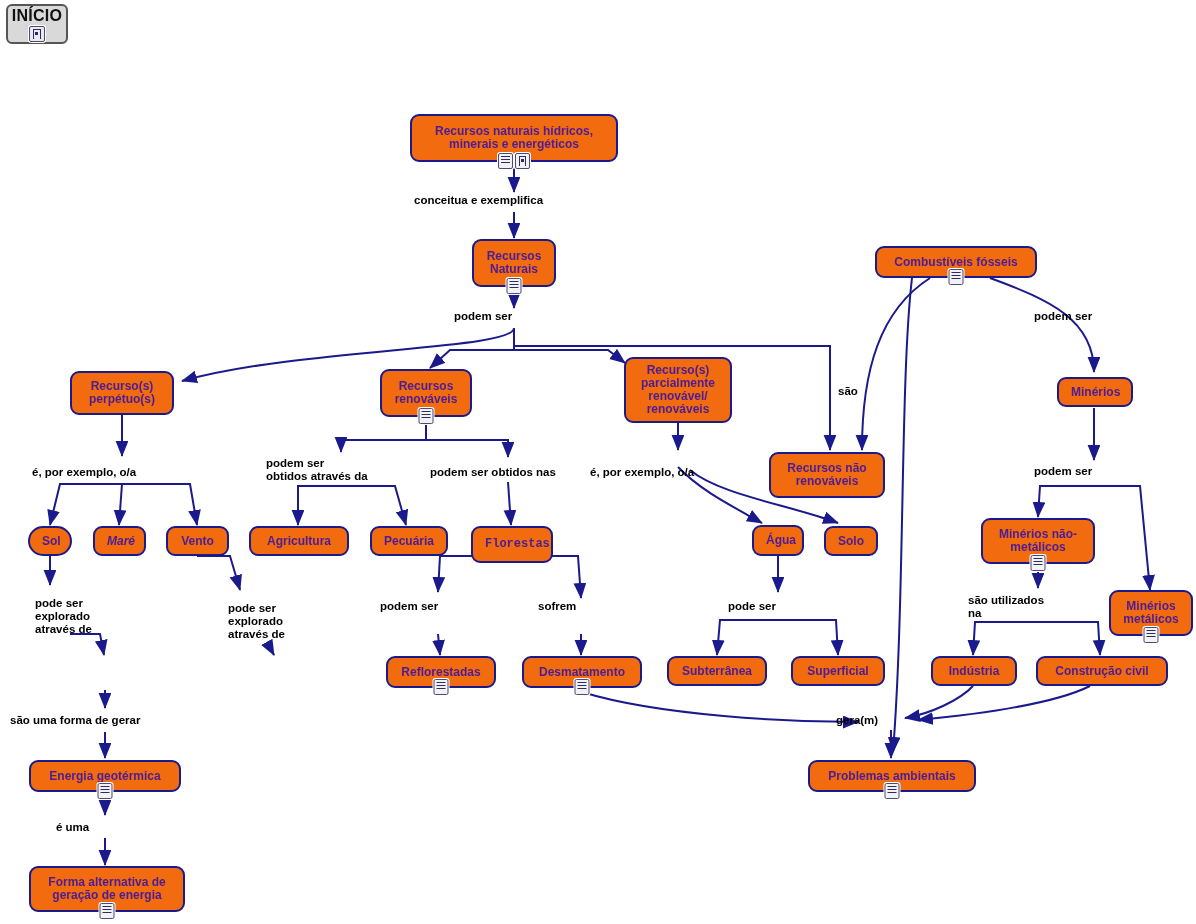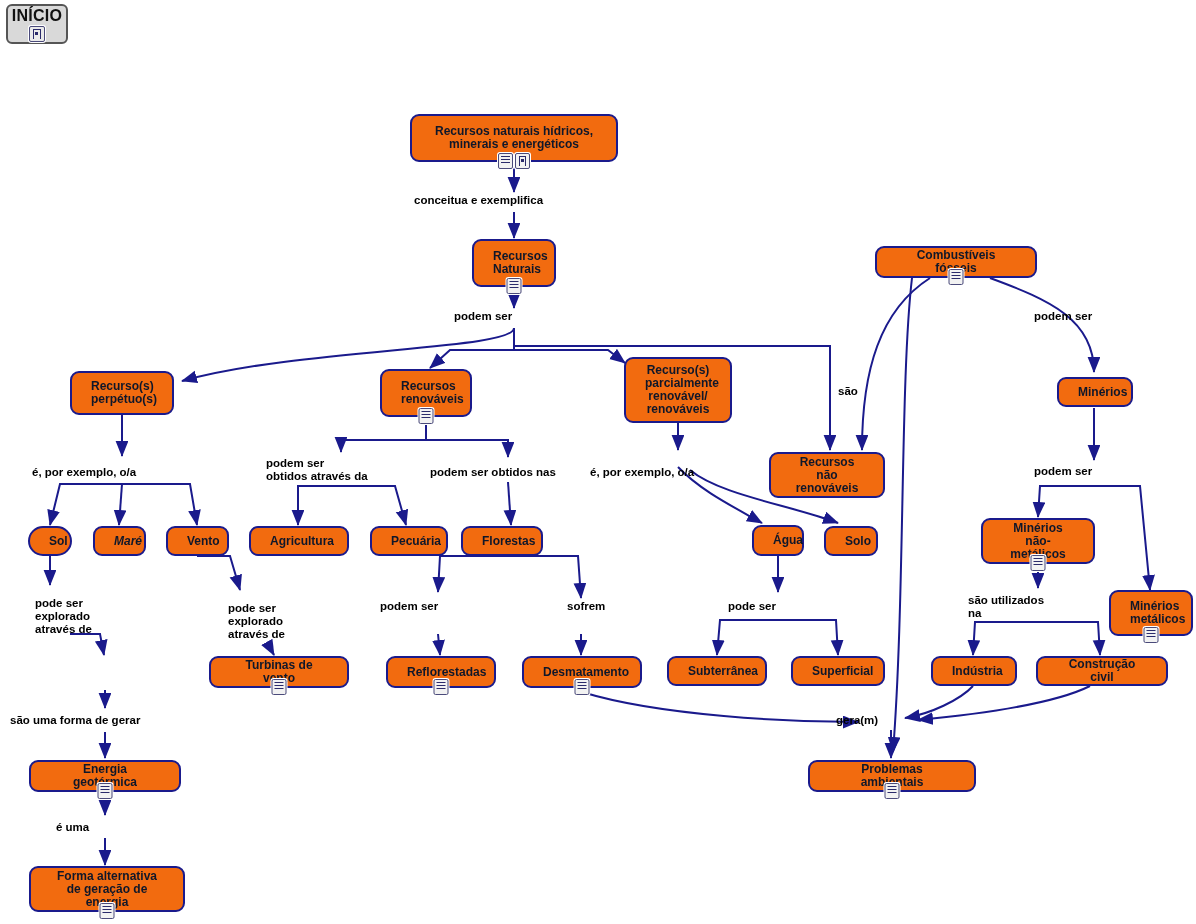--- a/index.html
+++ b/index.html
@@ -29,7 +29,7 @@
     background: #F26B0F;
     border: 2px solid #1a1a8c;
     border-radius: 9px;
-    color: #0f172a;
+    color: #4c1d95;
     font-weight: bold;
     font-size: 12px;
     line-height: 13px;
@@ -37,7 +37,7 @@
     display: flex;
     align-items: center;
     justify-content: center;
-    padding: 3px 19px;
+    padding: 3px 12px;
     z-index: 3;
   }
   .node span.lbl { display: block; width: 100%; }

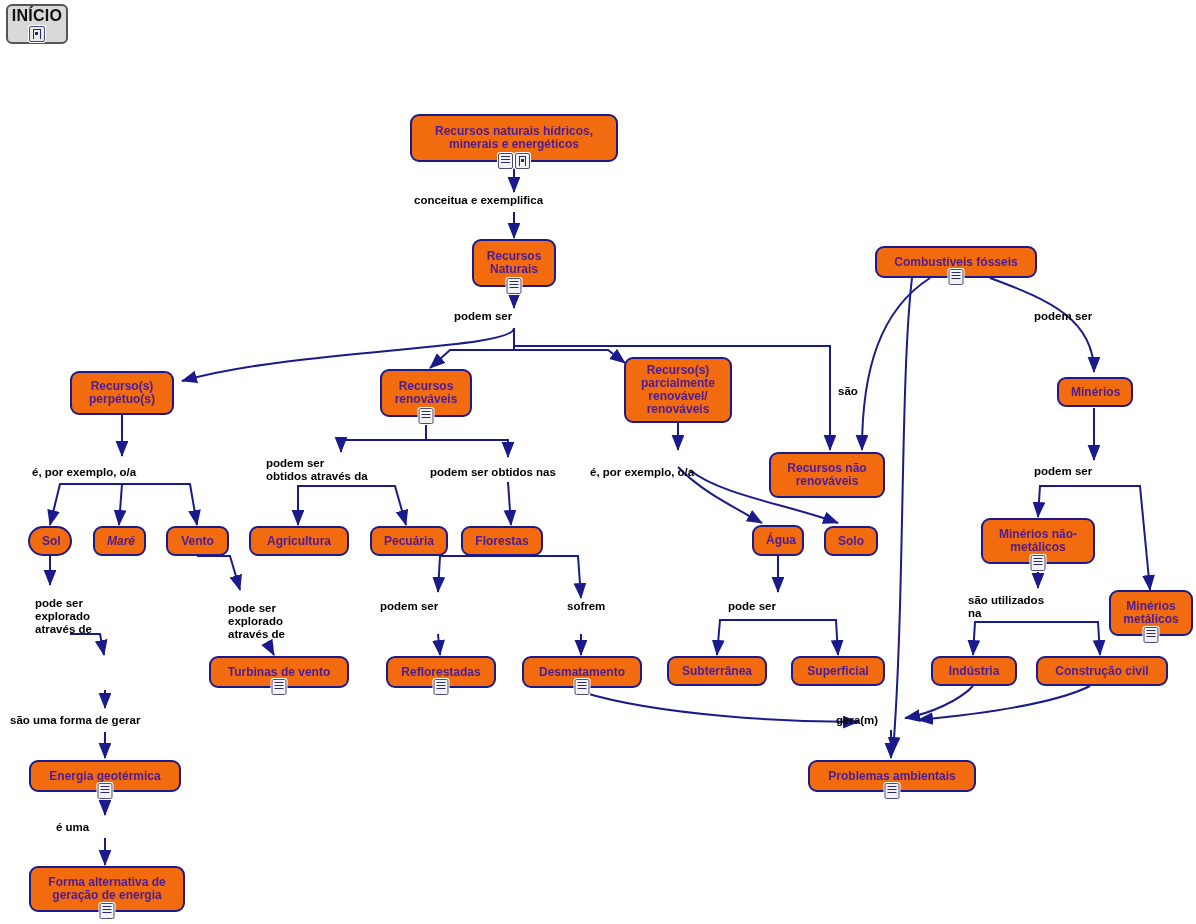--- a/index.html
+++ b/index.html
@@ -281,7 +281,7 @@
     <span class="lbl">Pecuária</span>
   </div>
 
-  <div class="node" style="left:461px; top:526px; width:82px; height:30px;">
+  <div class="node" style="left:471px; top:526px; width:82px; height:37px;font-family:Liberation Mono, monospace;">
     <span class="lbl">Florestas</span>
   </div>
 

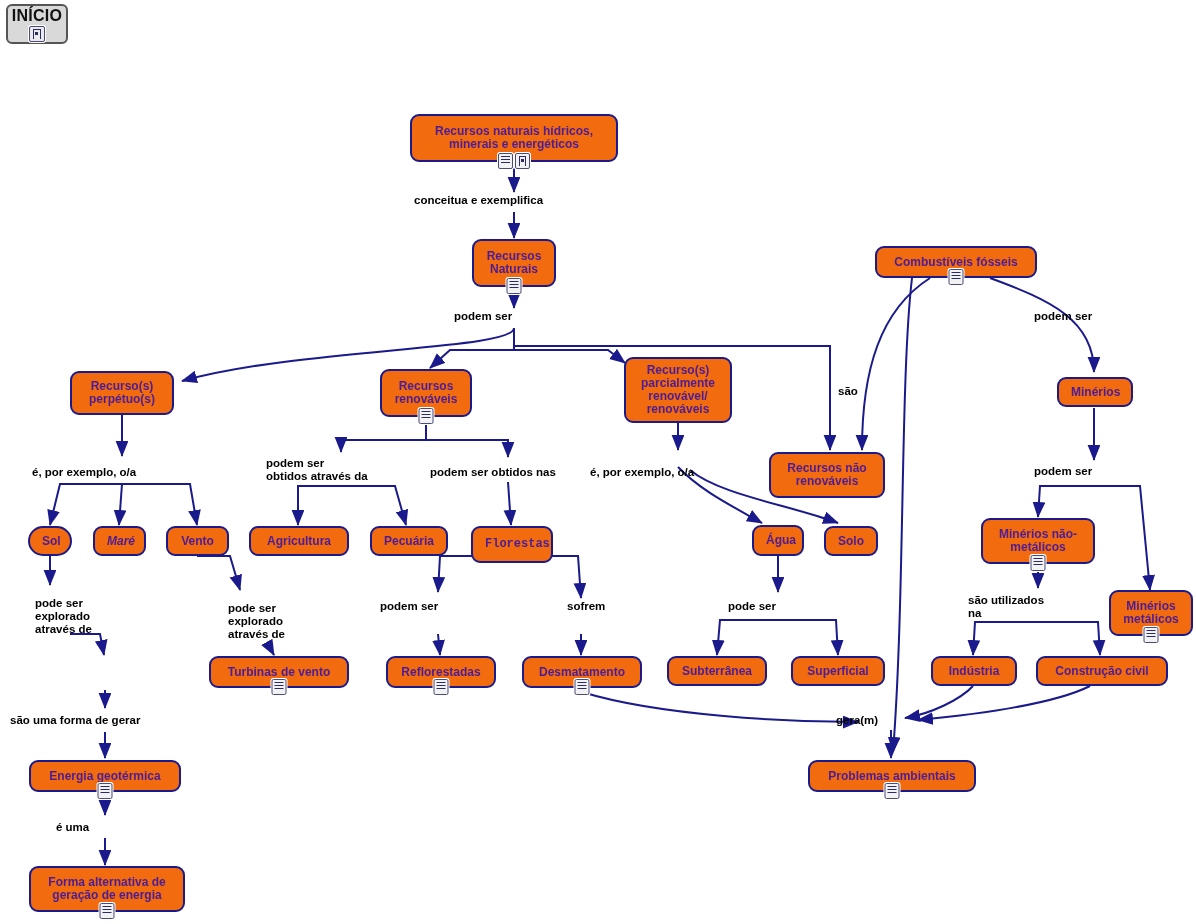--- a/index.html
+++ b/index.html
@@ -383,7 +383,7 @@
 explorado
 através de</div>
   <div class="linklabel" style="left:380px; top:600px; width:116px;">podem ser</div>
-  <div class="linklabel" style="left:567px; top:600px; width:86px;">sofrem</div>
+  <div class="linklabel" style="left:538px; top:600px; width:86px;">sofrem</div>
   <div class="linklabel" style="left:728px; top:600px; width:100px;">pode ser</div>
   <div class="linklabel" style="left:968px; top:594px; width:140px;">são utilizados
 na</div>

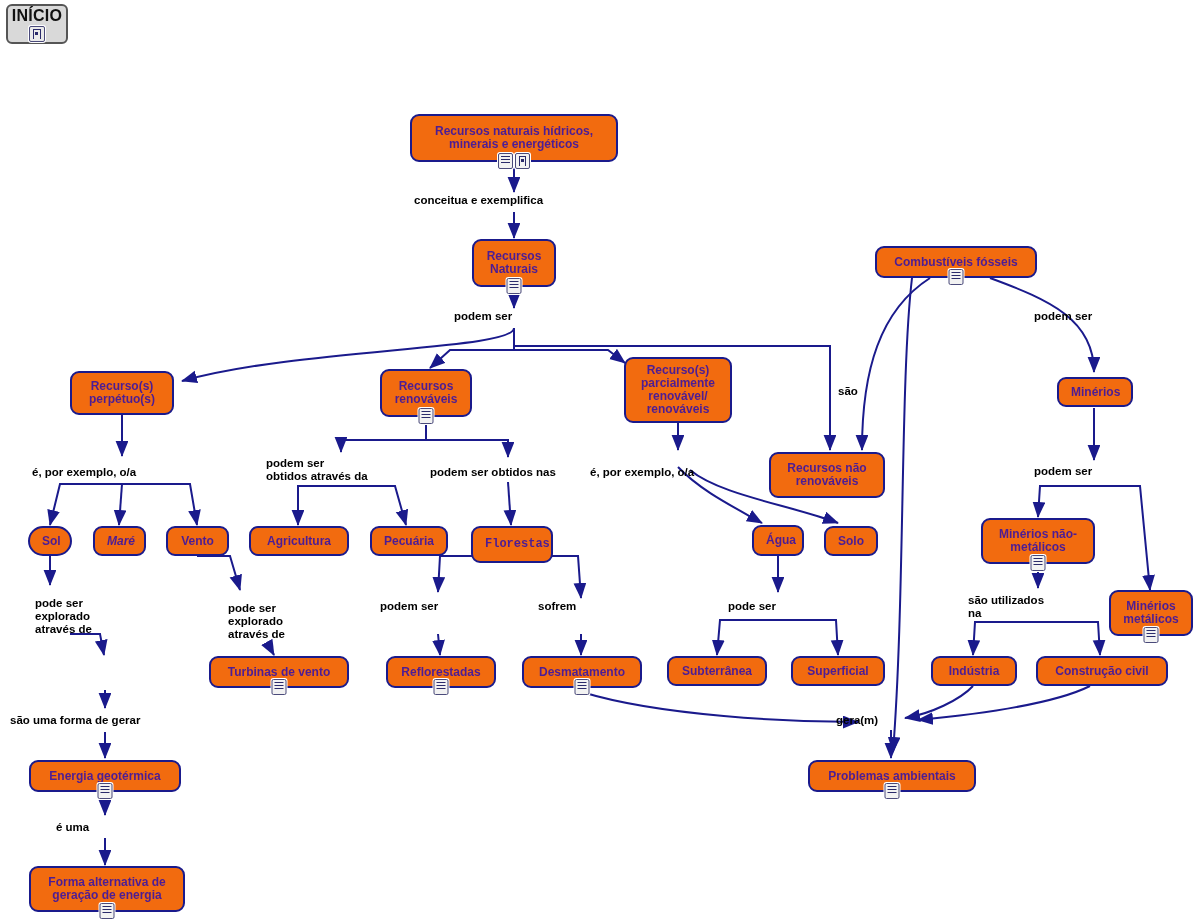--- a/index.html
+++ b/index.html
@@ -308,12 +308,6 @@
   </div>
 
 
-  <div class="node" style="left:209px; top:656px; width:140px; height:32px;">
-    <span class="lbl">Turbinas de vento</span>
-    <span class="badge">
-      <span class="mini"></span>
-    </span>
-  </div>
 
   <div class="node" style="left:386px; top:656px; width:110px; height:32px;">
     <span class="lbl">Reflorestadas</span>

